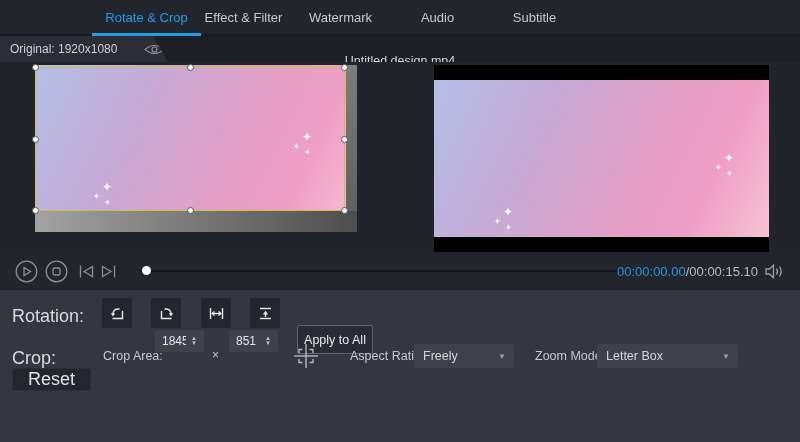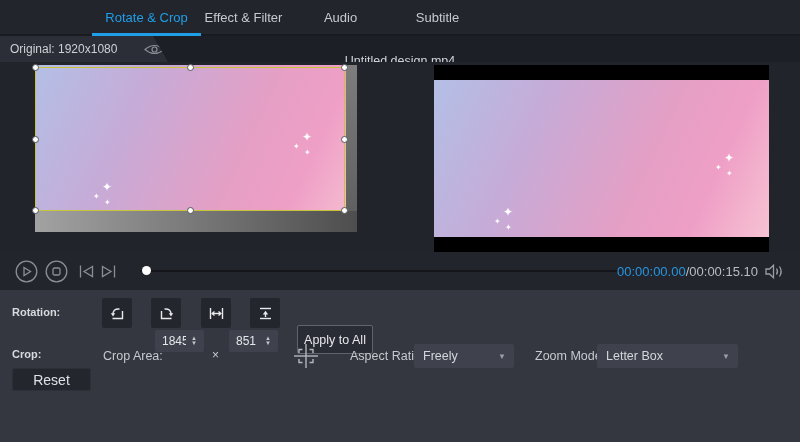--- a/index.html
+++ b/index.html
@@ -85,6 +85,9 @@
         <span>Effect &amp; Filter</span>
       </div>
     <div class="tab">
+        <span>Watermark</span>
+      </div>
+    <div class="tab">
         <span>Audio</span>
       </div>
     <div class="tab">

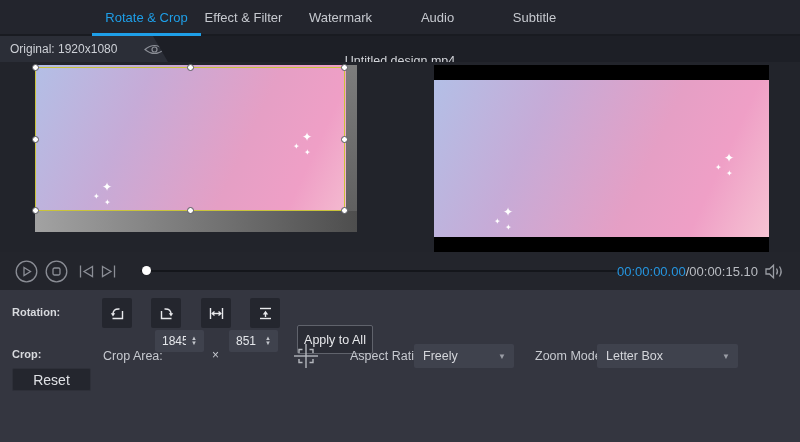--- a/index.html
+++ b/index.html
@@ -55,7 +55,7 @@
 
   
   .controls { position:absolute; left:0; top:290px; width:800px; height:152px; background:#343640; }
-  .row-label { position:absolute; left:12px; font-size:11px; font-weight:bold; color:#d8dade; }
+  .row-label { position:absolute; left:12px; font-size:18px; font-weight:normal; color:#d8dade; }
   .sq-btn { position:absolute; top:8px; width:30px; height:30px; background:#24262e; border-radius:2px; display:flex; align-items:center; justify-content:center; cursor:pointer; }
   .sq-btn svg { stroke:#e8e9ec; fill:none; stroke-width:1.4; }
   .apply-btn { position:absolute; left:297px; top:9px; width:76px; height:29px; background:#2a2c35; border:1px solid #60636c; border-radius:2px; color:#e6e7ea; font-size:12.5px; display:flex; align-items:center; justify-content:center; cursor:pointer;margin-top:26px; }

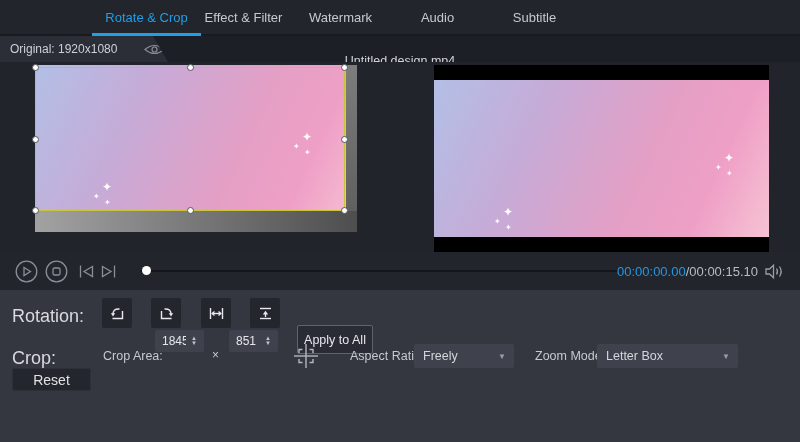--- a/index.html
+++ b/index.html
@@ -70,7 +70,7 @@
   .dropdown { position:absolute; top:54px; height:24px; background:#3f424d; border-radius:2px; display:flex; align-items:center; cursor:pointer; }
   .dropdown .val { flex:1; padding-left:9px; font-size:12.5px; color:#d4d6db; }
   .dropdown .caret { padding-right:8px; font-size:8px; color:#9a9da5; }
-  .reset-btn { position:absolute; left:12px; top:78px; width:79px; height:23px; background:#24262e; border:1px solid #2e3039; border-radius:2px; color:#dfe1e5; font-size:14px; display:flex; align-items:center; justify-content:center; cursor:pointer; }
+  .reset-btn { position:absolute; left:12px; top:78px; width:79px; height:23px; background:#24262e; border:1px solid #2e3039; border-radius:2px; color:#dfe1e5; font-size:18px; display:flex; align-items:center; justify-content:center; cursor:pointer; }
 </style>
 </head>
 <body>

